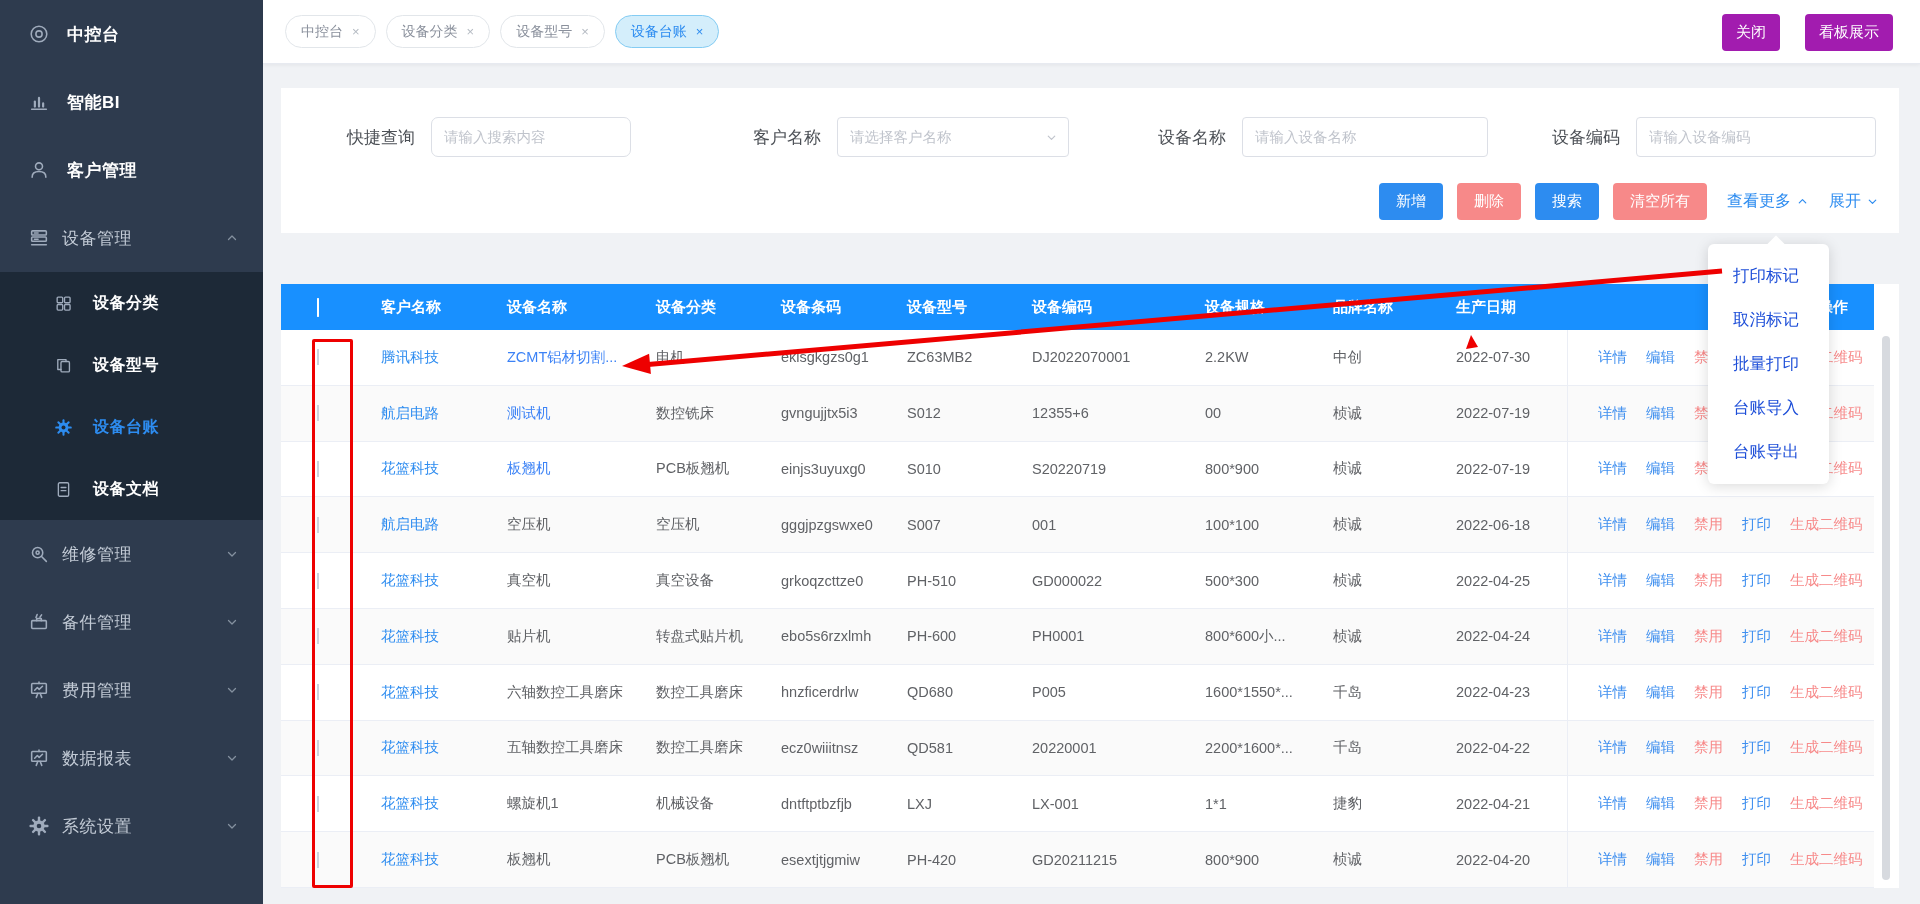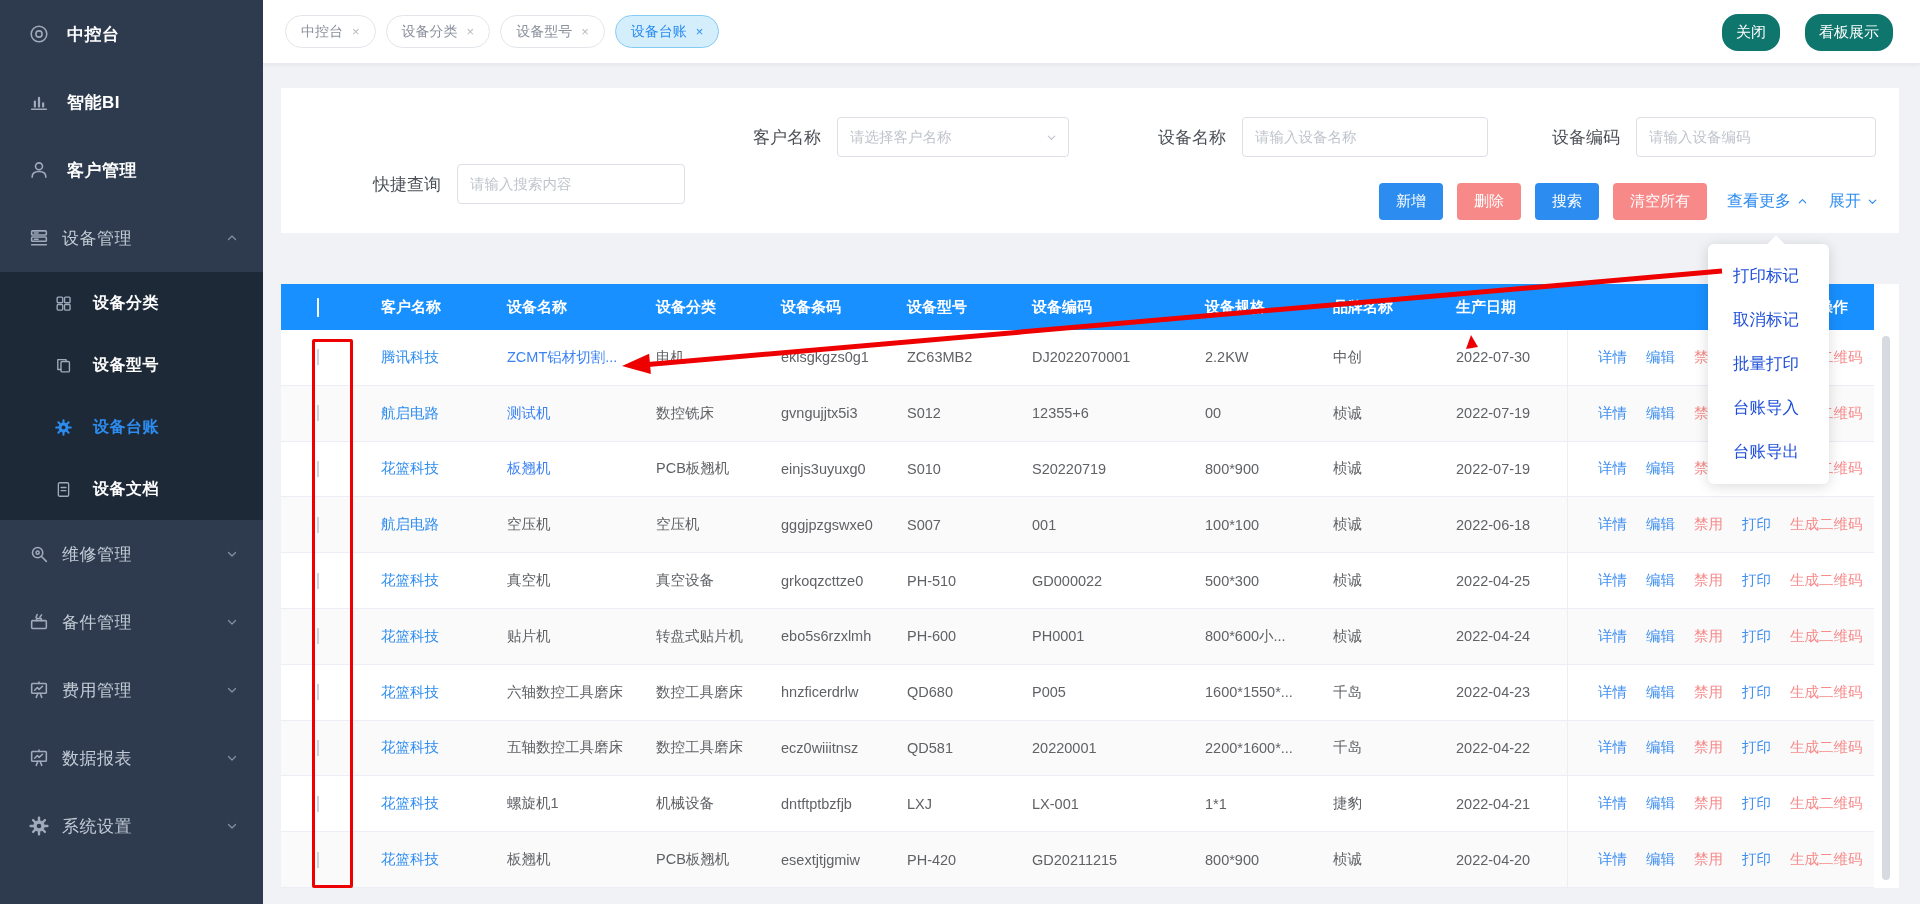--- a/index.html
+++ b/index.html
@@ -30,7 +30,7 @@
   .tab.active { background:#d4eefb; border-color:#84ccf3; color:#2d8cf0; }
   .tab.active .x { color:#2d8cf0; }
   #topbtns { position:absolute; right:27px; top:14px; display:flex; gap:25px; }
-  .tb { height:37px; background:#0f766e; color:#fff; border:none; border-radius:16px;
+  .tb { height:37px; background:#a21caf; color:#fff; border:none; border-radius:4px;
         font-size:15px; padding:0 14px; min-width:56px; cursor:pointer; font-family:inherit; }
 
   

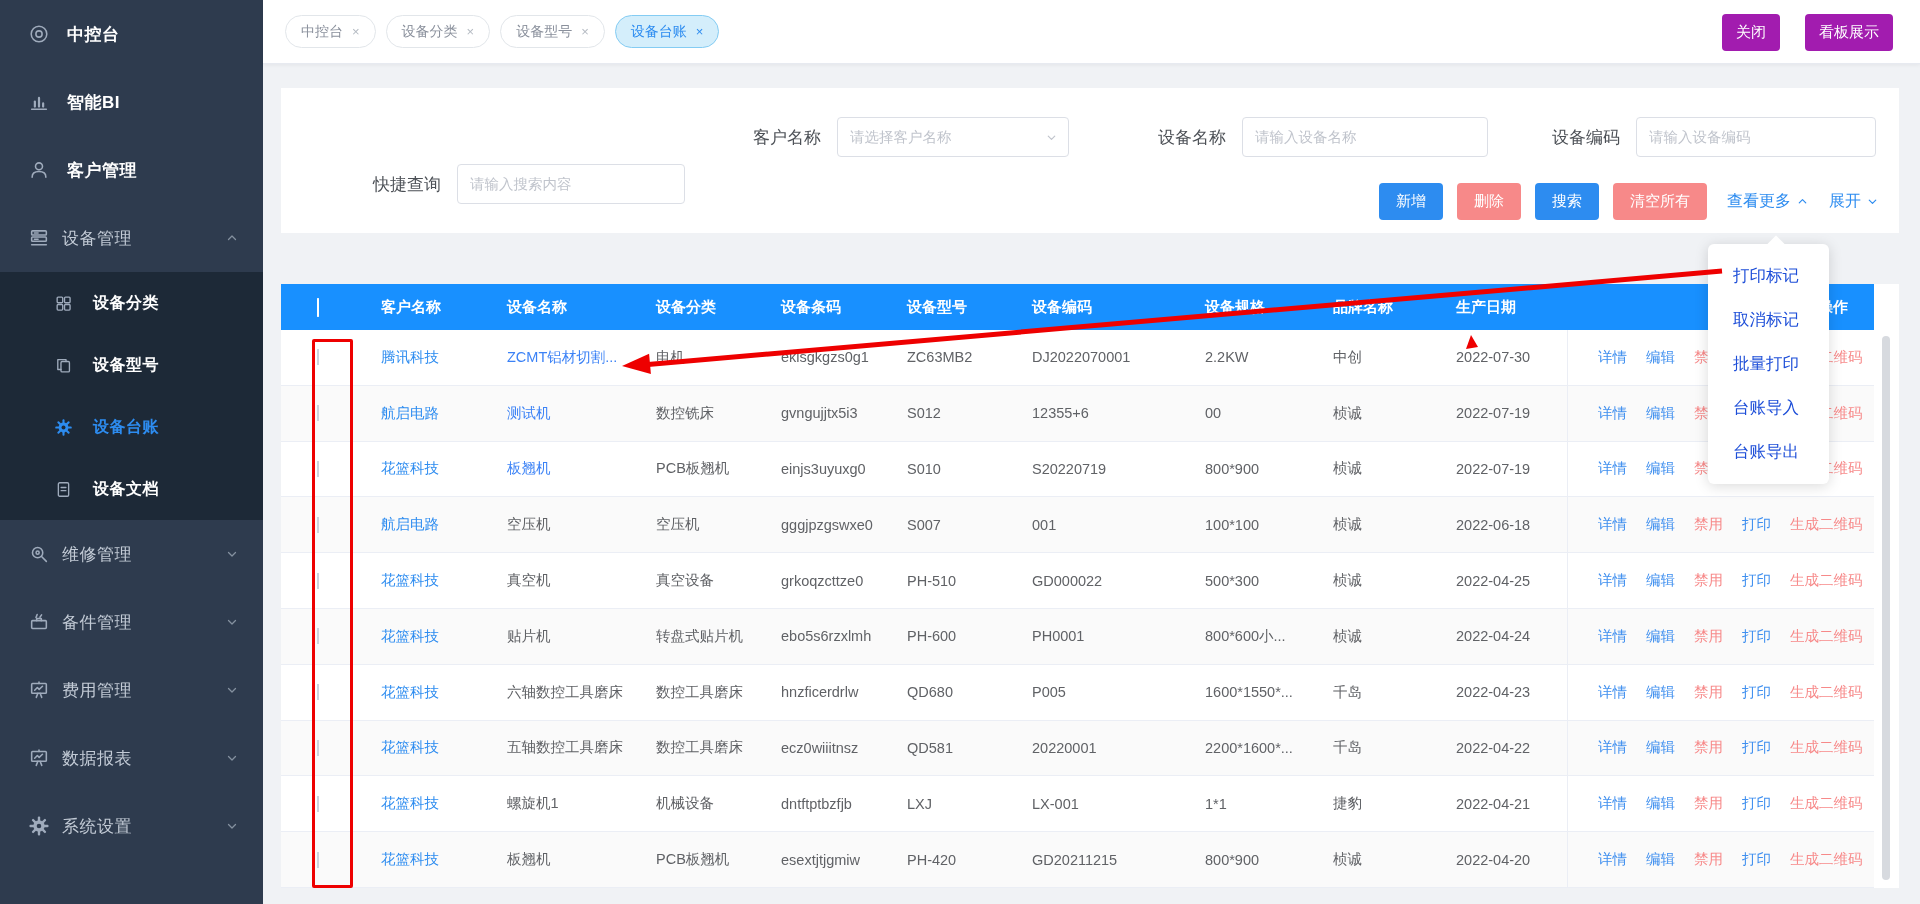--- a/index.html
+++ b/index.html
@@ -298,7 +298,7 @@
 
   <section id="filter-panel">
     <div id="filter-row">
-        <div class="fgroup" style="left: 92px; margin-top: 47px;">
+        <div class="fgroup" style="left: 66px;">
           <span class="flabel">快捷查询</span>
           <div class="fctl" style="width: 228px;">
             <input placeholder="请输入搜索内容" style="">

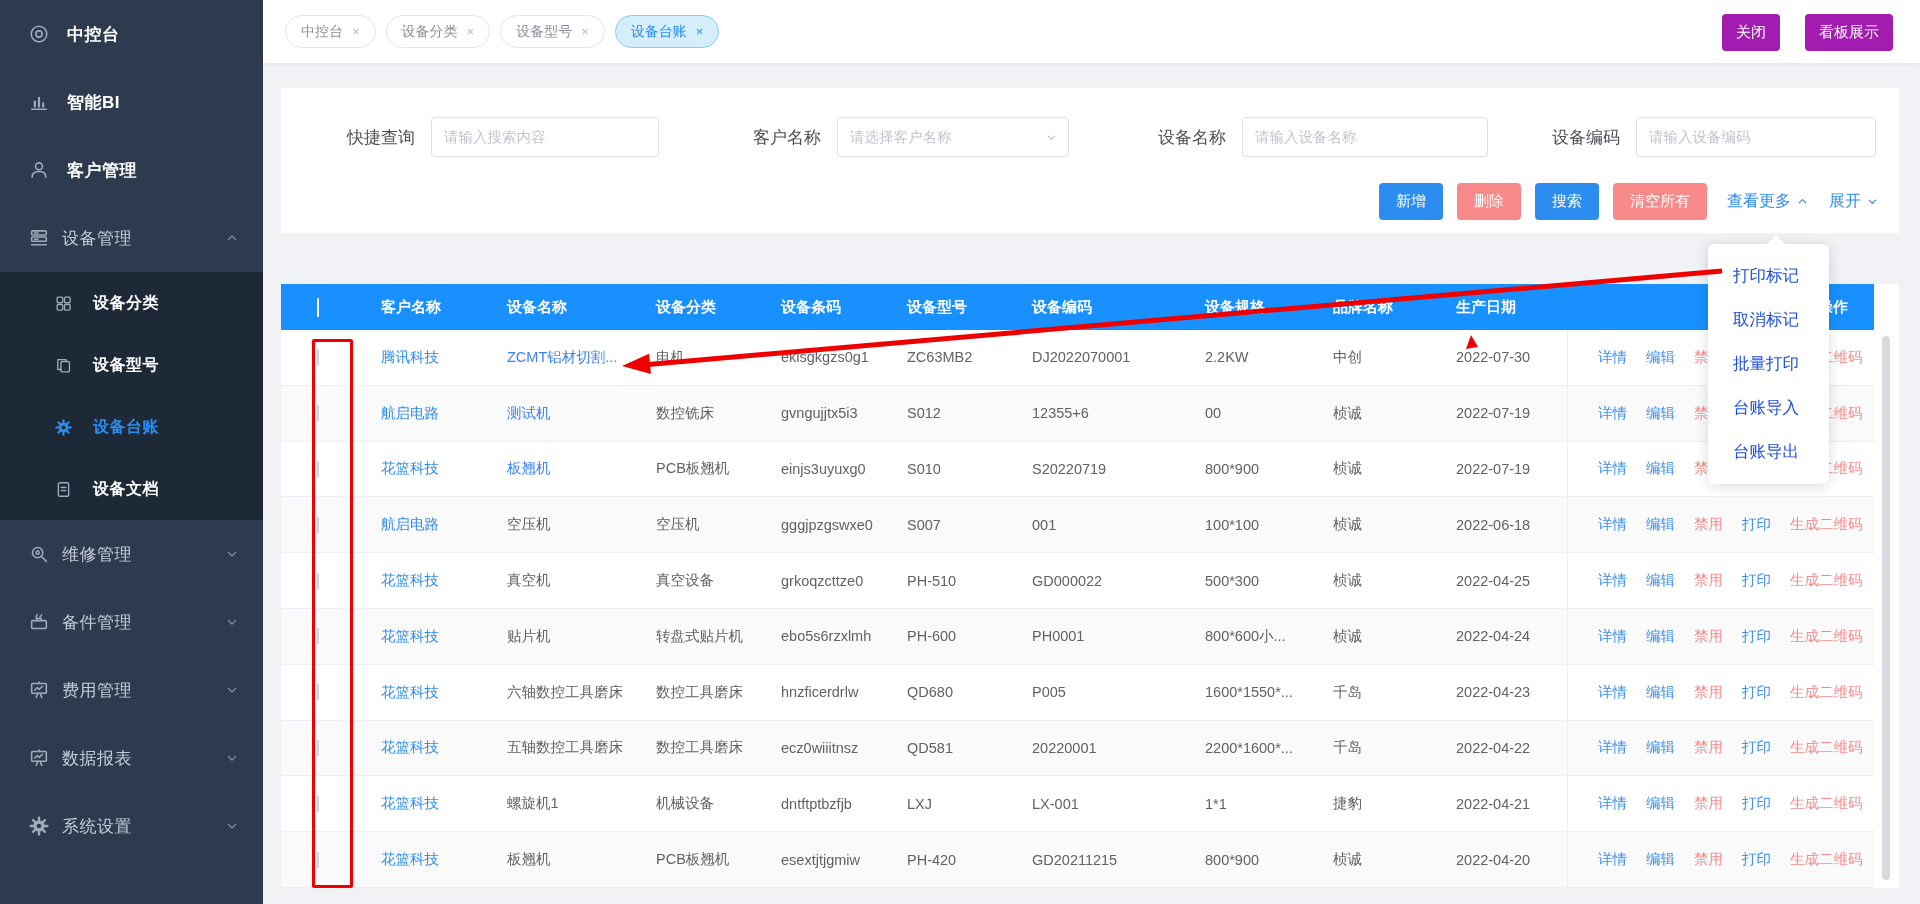--- a/index.html
+++ b/index.html
@@ -300,7 +300,7 @@
     <div id="filter-row">
         <div class="fgroup" style="left: 66px;">
           <span class="flabel">快捷查询</span>
-          <div class="fctl" style="width: 228px;">
+          <div class="fctl" style="width: 200px; border-radius: 7px;">
             <input placeholder="请输入搜索内容" style="">
           </div>
         </div>

